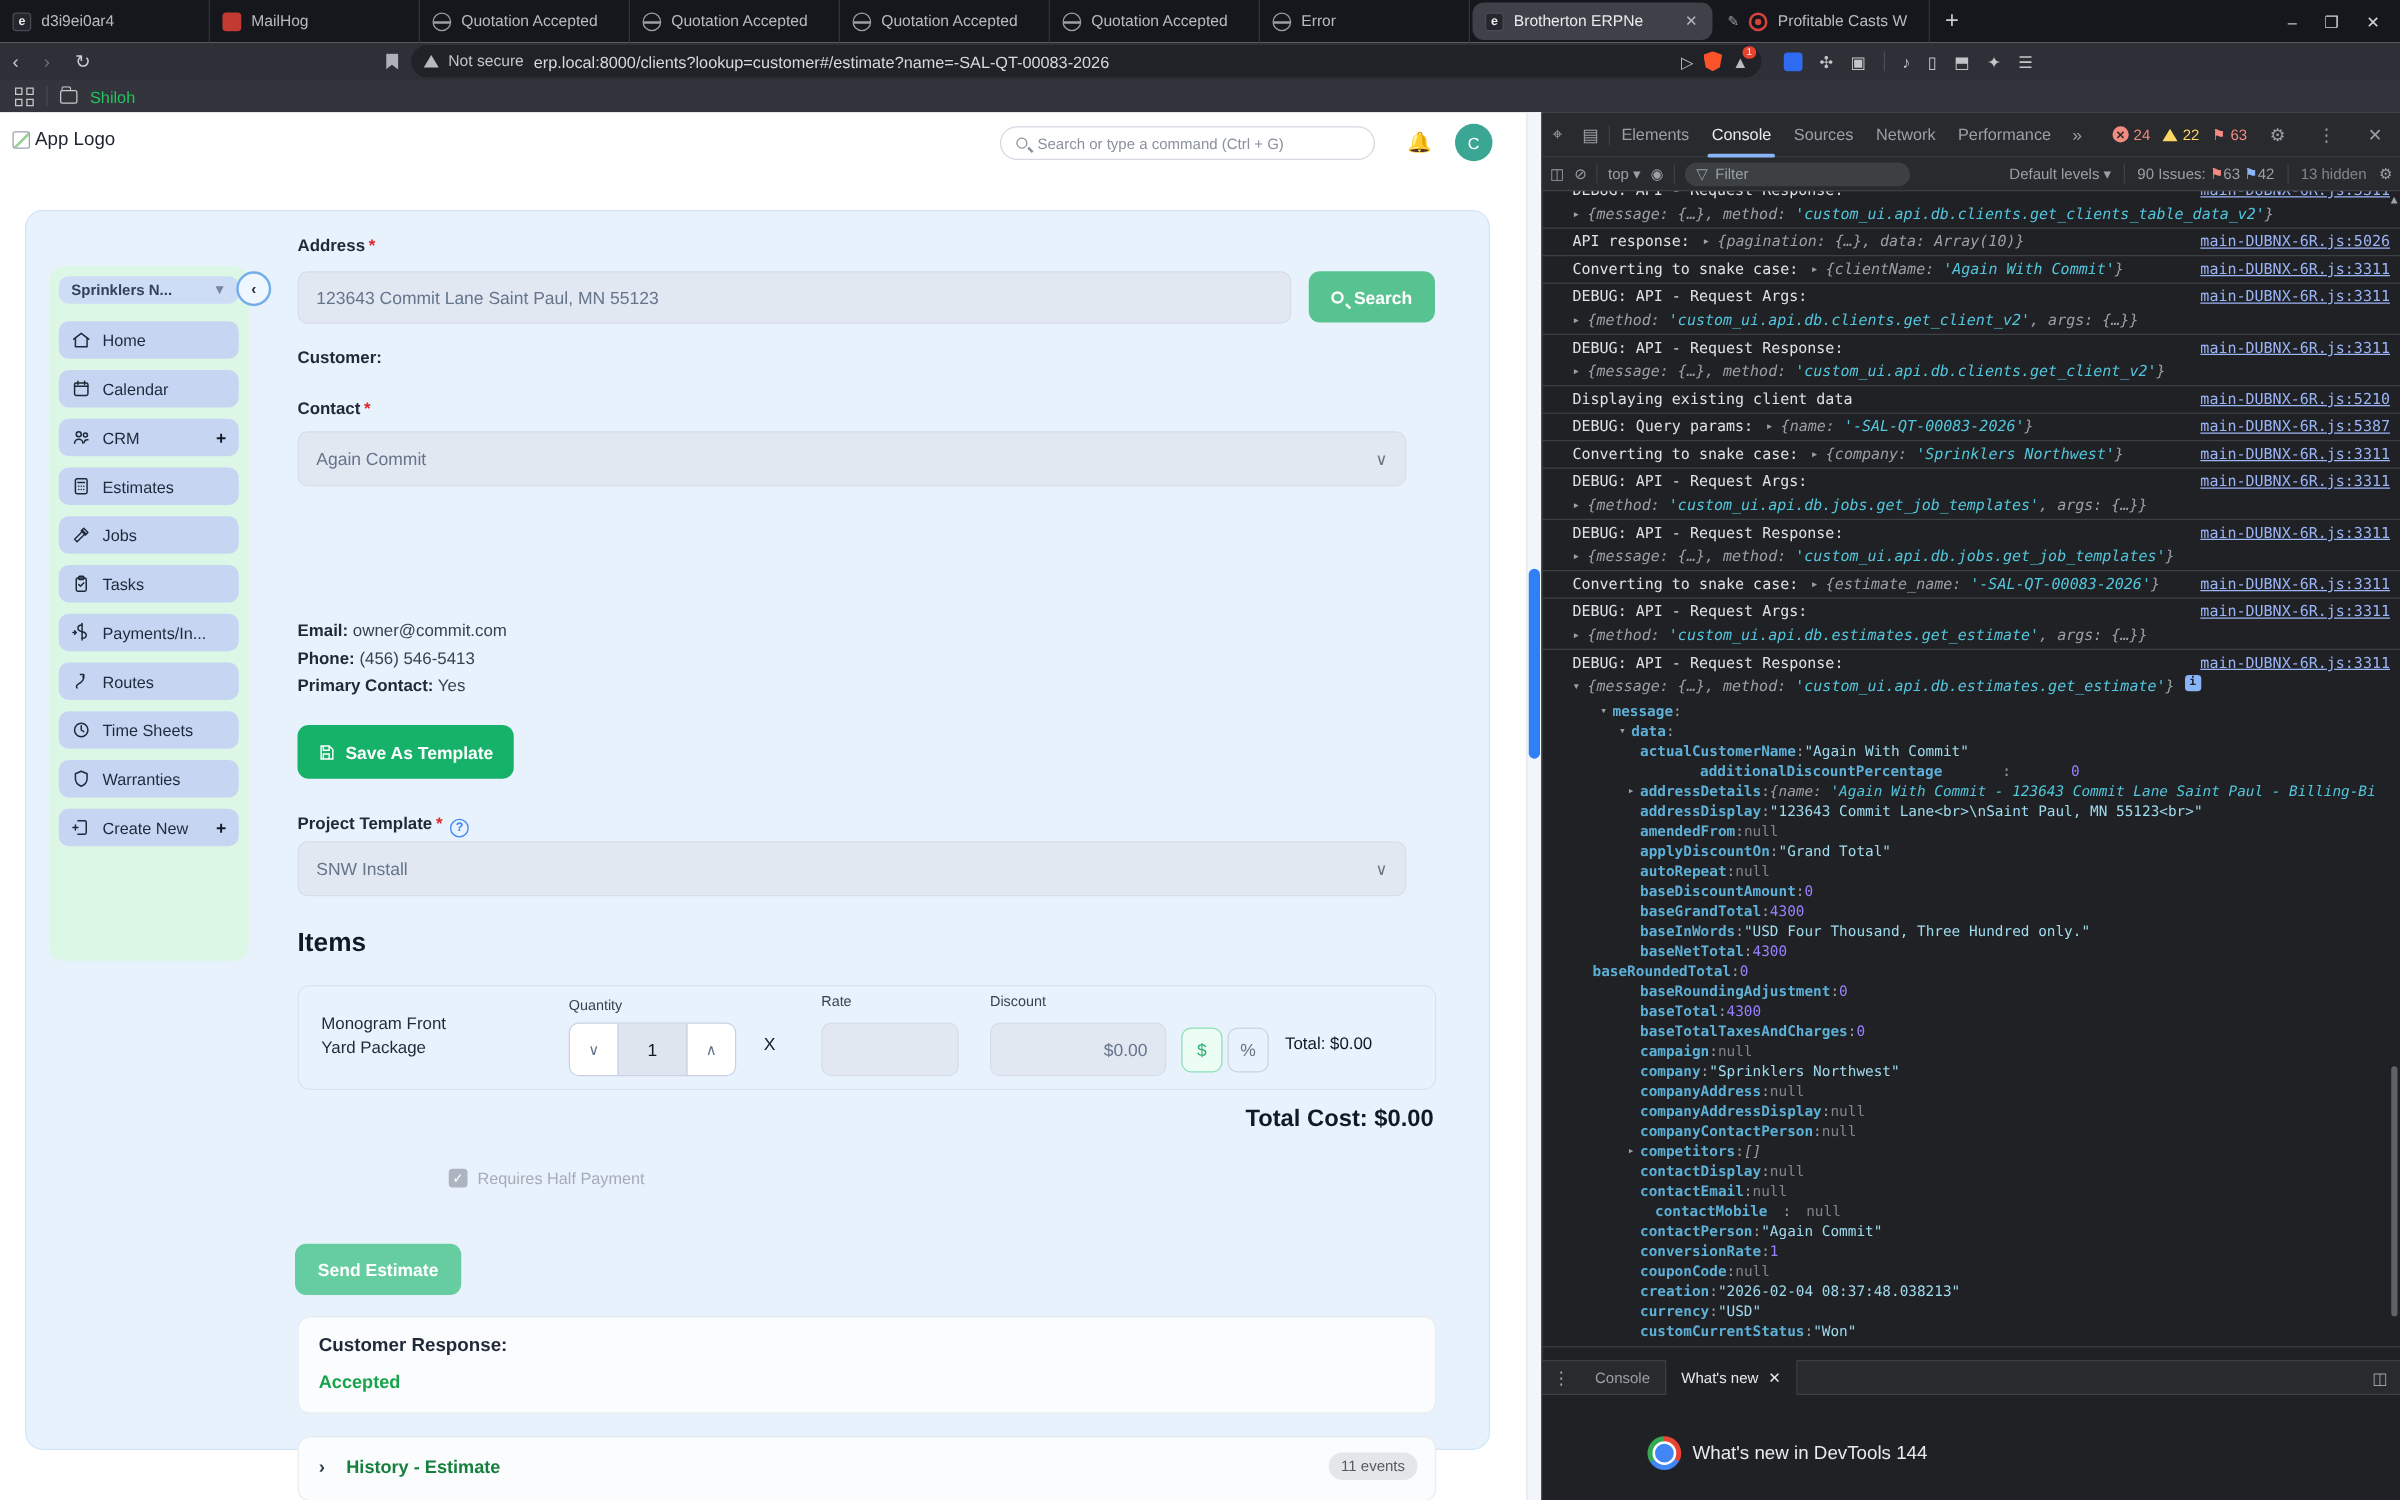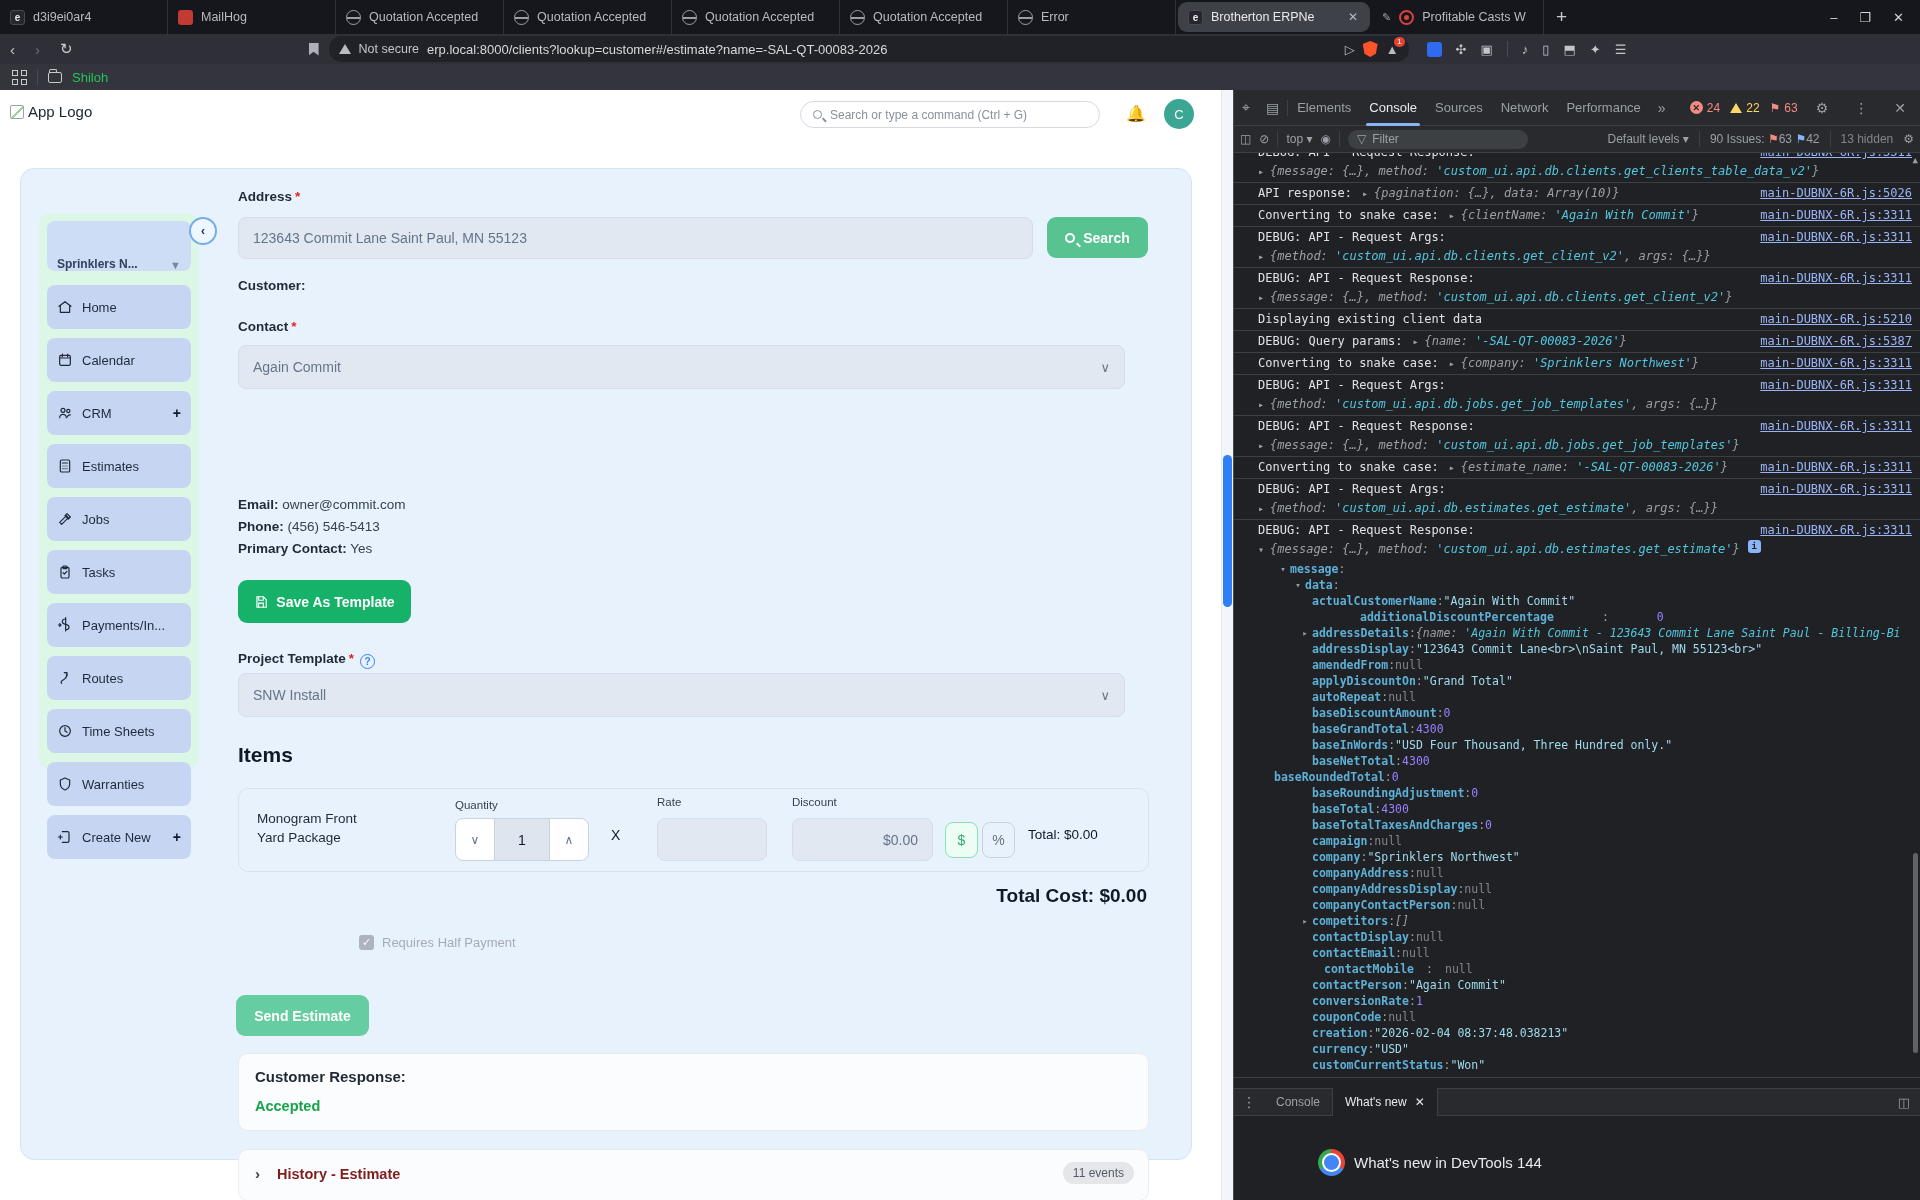--- a/index.html
+++ b/index.html
@@ -59,7 +59,7 @@
   .panel{position:absolute;left:20px;top:78px;width:1172px;height:992px;background:#e8f2fd;border:1px solid #d3e4f6;border-radius:14px}
 
   .sidebar{position:absolute;left:18px;top:44px;width:160px;height:556px;background:#ddf7e6;border-radius:12px;padding:8px}
-  .company{height:50px;background:#cdddf6;border-radius:8px;display:flex;align-items:flex-end;padding:0 10px;font-size:12px;font-weight:bold;color:#33415c;gap:22px}
+  .company{height:22px;background:#cdddf6;border-radius:8px;display:flex;align-items:center;padding:0 10px;font-size:12px;font-weight:bold;color:#33415c;gap:22px}
   .company .chev{margin-left:auto;color:#7c8699;font-size:11px}
   .collapse{position:absolute;left:150px;top:4px;width:28px;height:28px;border-radius:50%;background:#eef7ff;border:2px solid #74aee8;display:flex;align-items:center;justify-content:center;font-size:12px;color:#1f2937;font-weight:bold}
   .nav-items{margin-top:14px;display:flex;flex-direction:column;gap:9px}

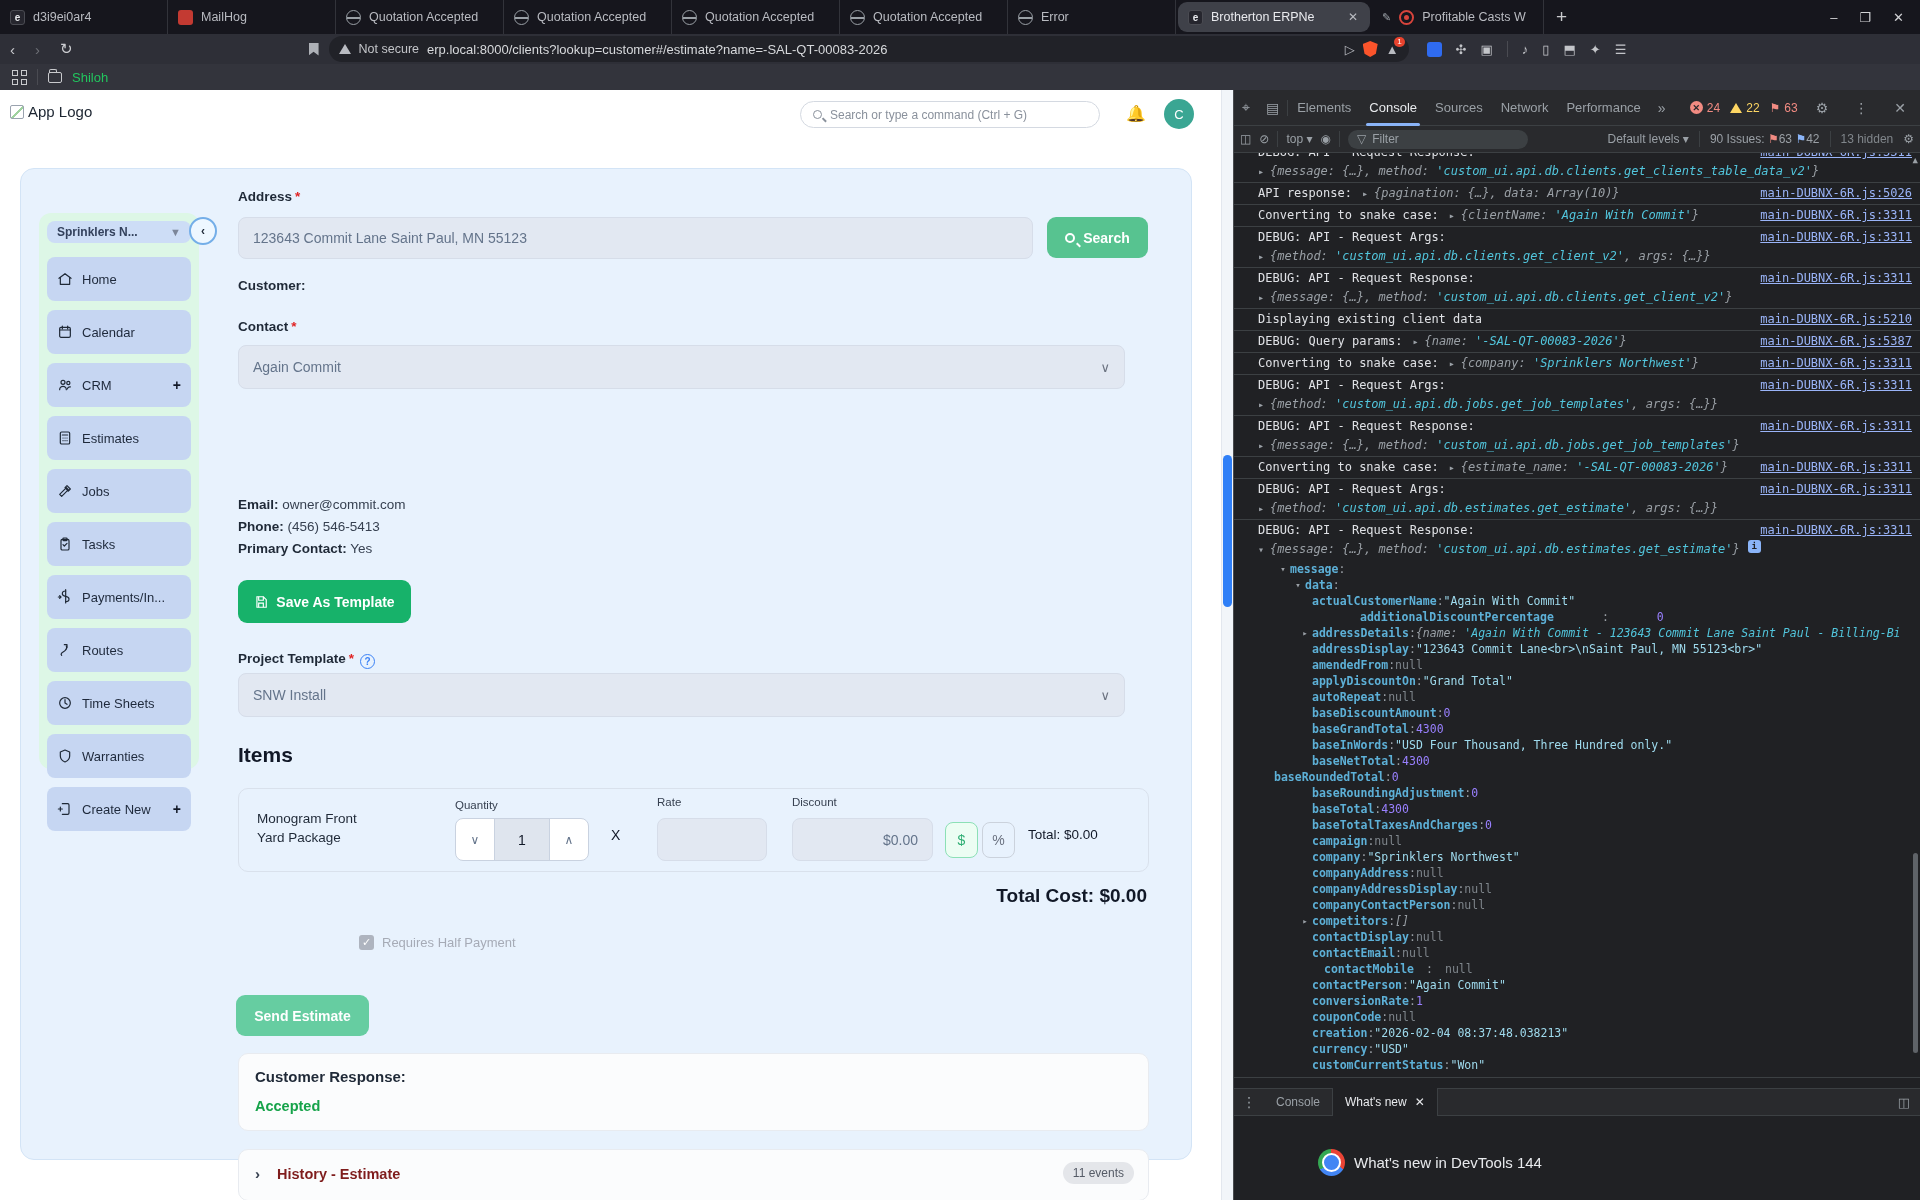--- a/index.html
+++ b/index.html
@@ -63,7 +63,7 @@
   .company .chev{margin-left:auto;color:#7c8699;font-size:11px}
   .collapse{position:absolute;left:150px;top:4px;width:28px;height:28px;border-radius:50%;background:#eef7ff;border:2px solid #74aee8;display:flex;align-items:center;justify-content:center;font-size:12px;color:#1f2937;font-weight:bold}
   .nav-items{margin-top:14px;display:flex;flex-direction:column;gap:9px}
-  .nav-item{height:44px;background:#c6d6f2;border-radius:8px;display:flex;align-items:center;gap:9px;padding:0 10px;font-size:13px;font-weight:500;color:#1e293b}
+  .nav-item{height:30px;background:#c6d6f2;border-radius:8px;display:flex;align-items:center;gap:9px;padding:0 10px;font-size:13px;font-weight:500;color:#1e293b}
   .nav-item svg{flex:none}
   .nav-item .plus{margin-left:auto;font-weight:bold;font-size:14px;color:#111827}
 

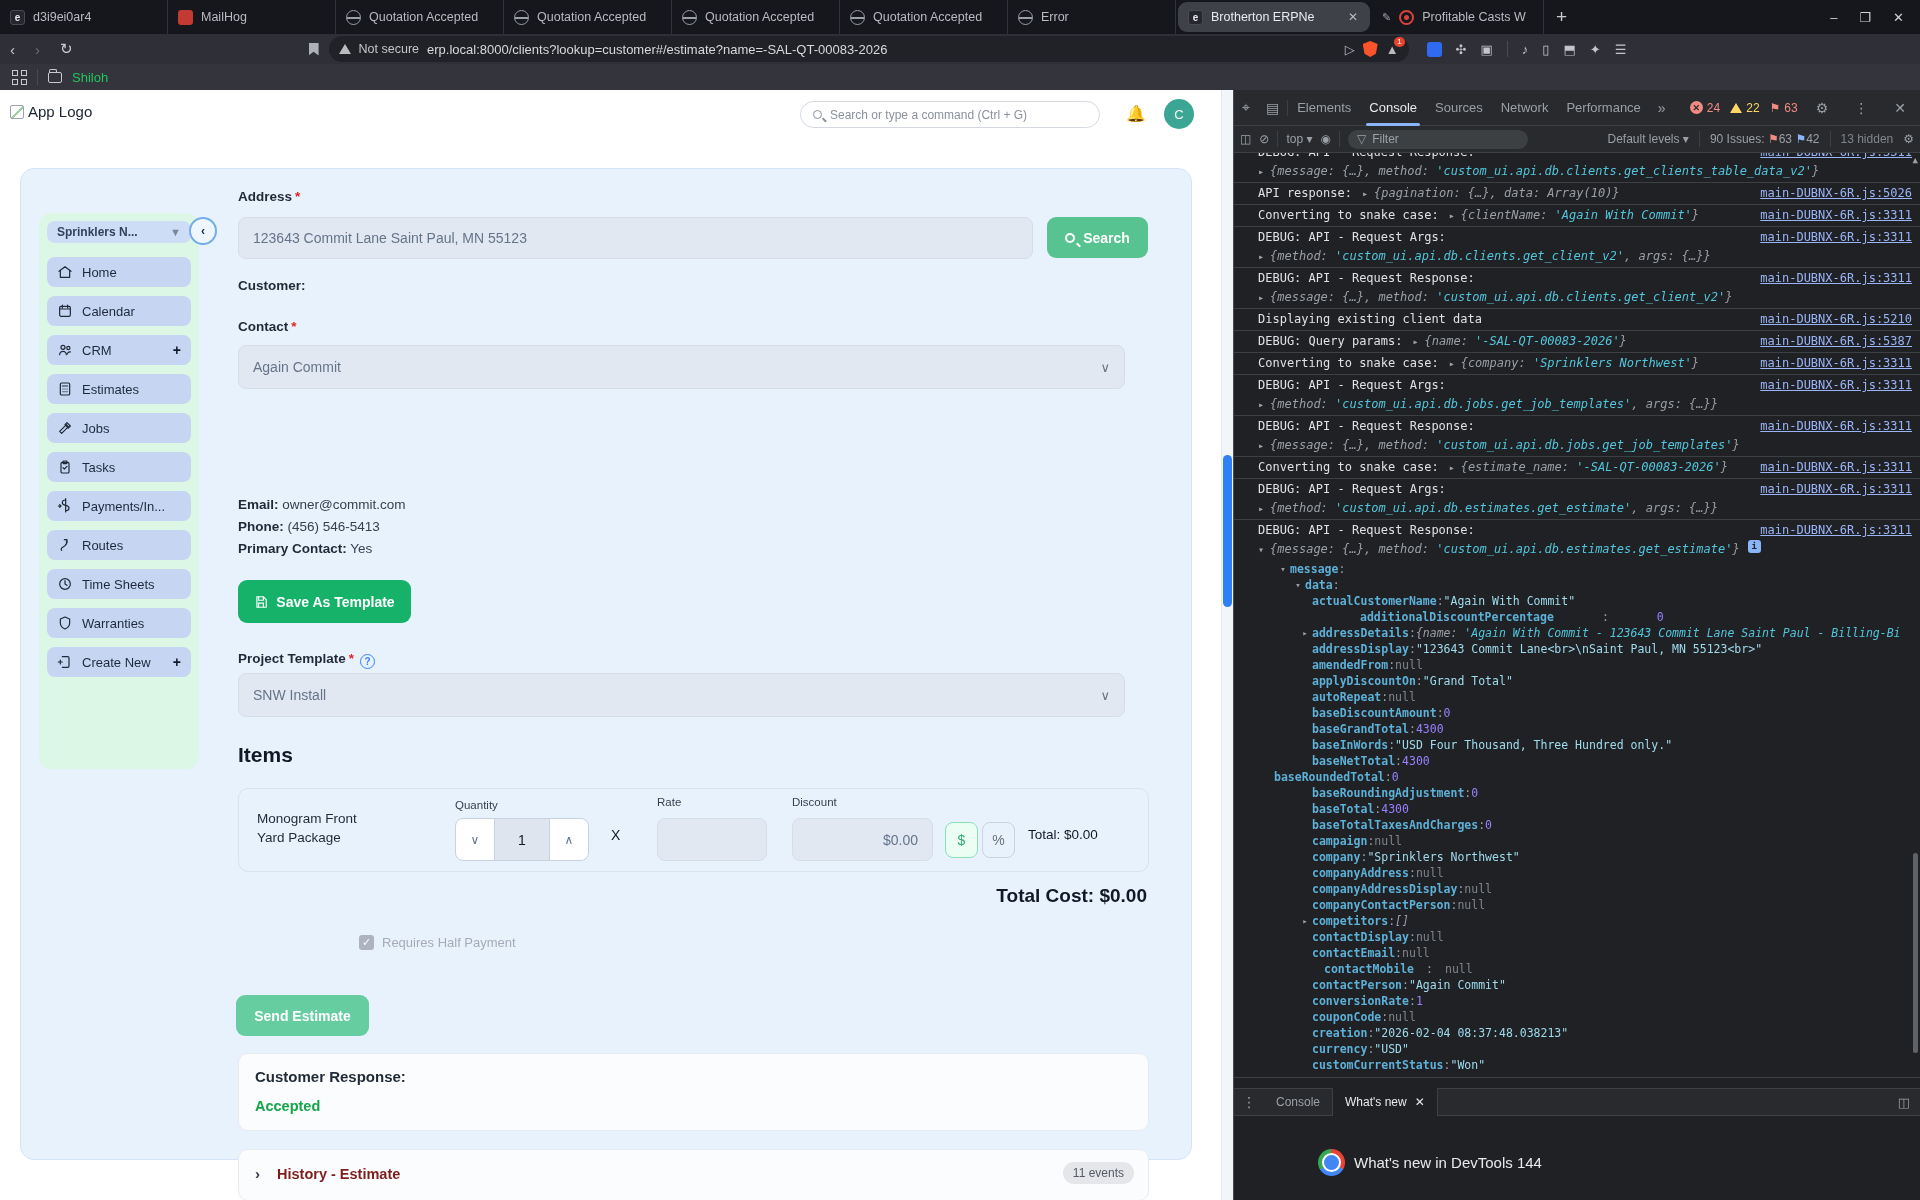--- a/index.html
+++ b/index.html
@@ -98,7 +98,7 @@
   .respcard,.histcard{position:absolute;background:#fbfcfd;border:1px solid #e8ebf0;border-radius:10px}
   .resp-l{position:absolute;left:16px;top:14px;font-size:15px;font-weight:bold;color:#1f2937}
   .resp-v{position:absolute;left:16px;top:44px;font-size:14.5px;font-weight:bold;color:#16a34a}
-  .hist-l{position:absolute;left:38px;top:16px;font-size:14.5px;font-weight:bold;color:#7f1d1d}
+  .hist-l{position:absolute;left:38px;top:16px;font-size:14.5px;font-weight:bold;color:#15803d}
   .hist-ch{position:absolute;left:16px;top:15px;font-size:15px;color:#374151;font-weight:bold}
   .hist-badge{position:absolute;right:14px;top:12px;background:#e4e6ea;border-radius:12px;padding:4px 10px;font-size:12px;color:#555b66}
 

